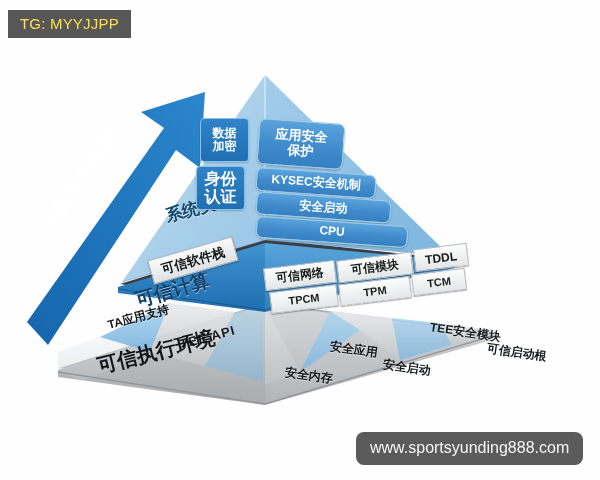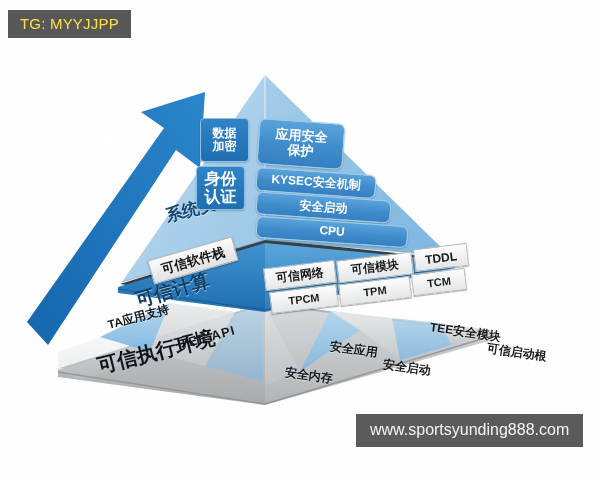--- a/index.html
+++ b/index.html
@@ -42,7 +42,7 @@
   .watermark {
     position: absolute;
     left: 356px;
-    top: 414px;
+    top: 432px;
     background: #5b5b5b;
     color: #f4f4f4;
     font-size: 16px;
@@ -50,6 +50,7 @@
     line-height: 1;
     white-space: nowrap;
     font-family: "Liberation Sans", sans-serif;
+    border-radius: 8px;
   }
 
   

